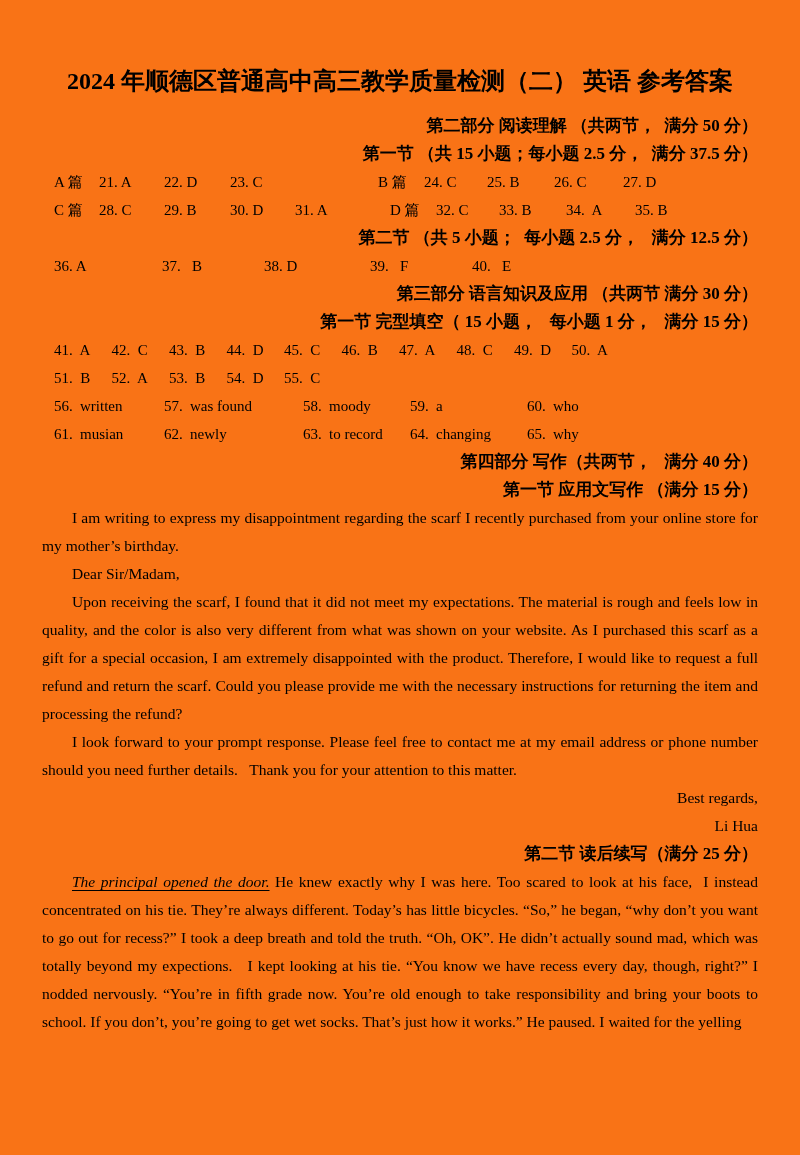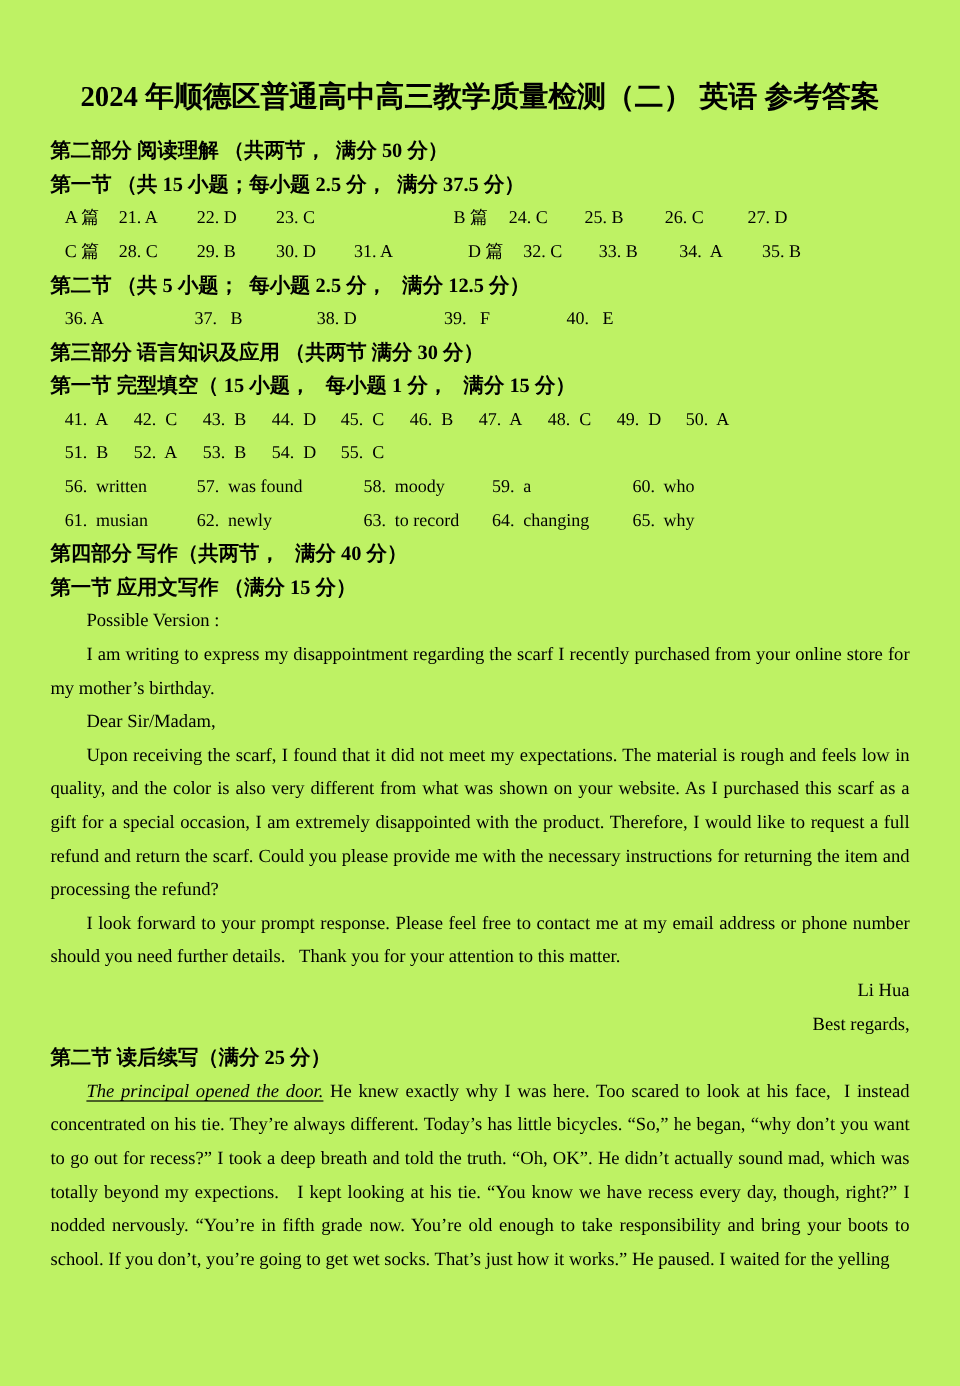--- a/index.html
+++ b/index.html
@@ -8,7 +8,7 @@
     height: 1155px;
     box-sizing: border-box;
     padding: 64px 42px 0 42px;
-    background: #bef264;
+    background: #f97316;
     color: #000000;
     font-family: "Liberation Serif", "DejaVu Serif", serif;
     overflow: hidden;

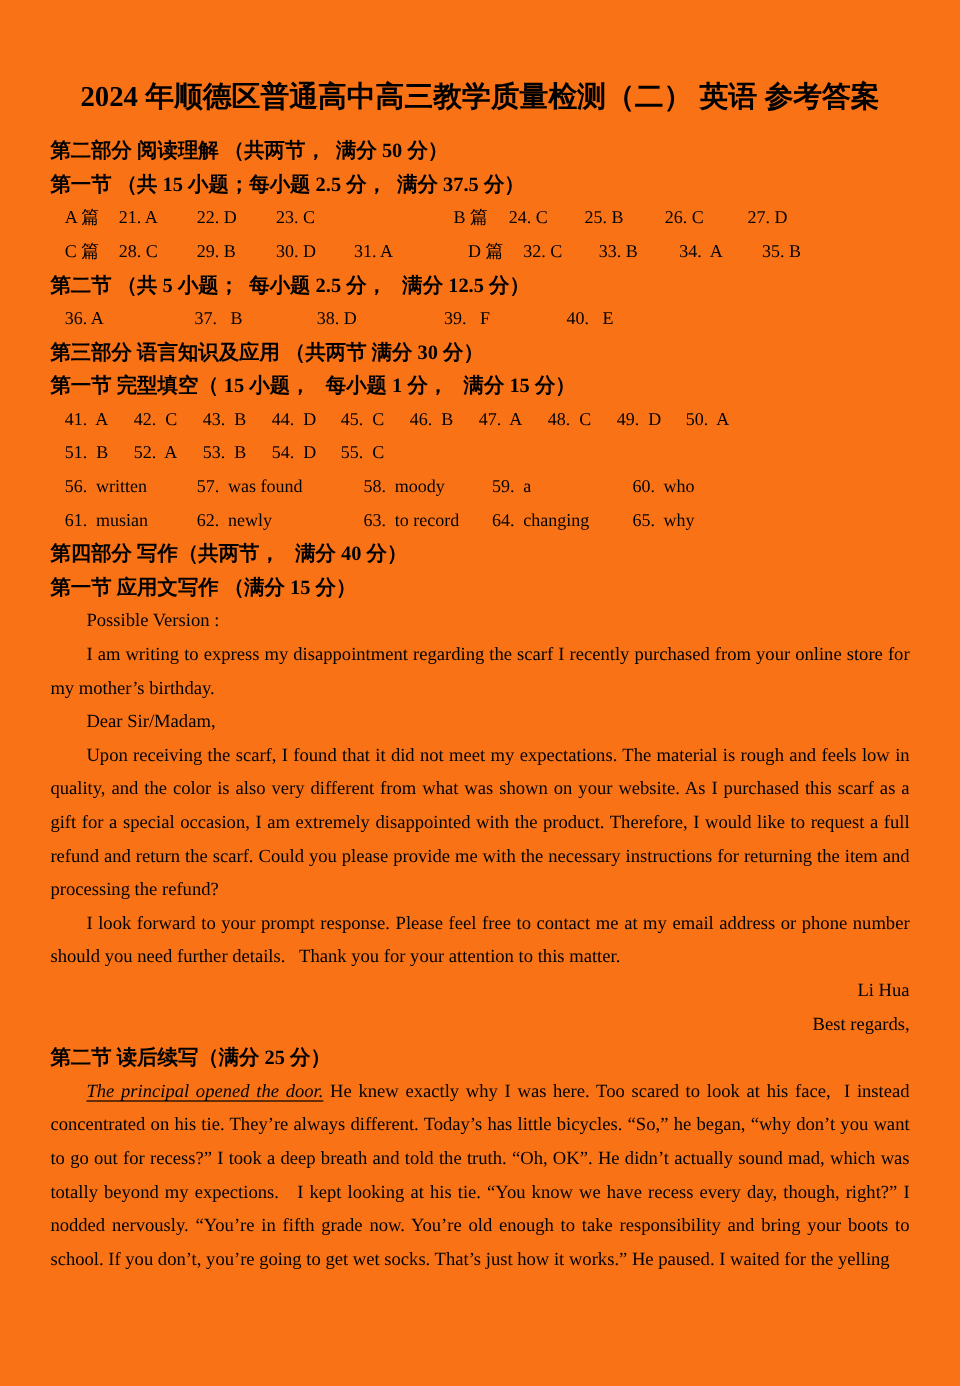--- a/index.html
+++ b/index.html
@@ -27,6 +27,7 @@
     line-height: 28px;
     font-weight: bold;
     white-space: pre;
+    text-align: right;
   }
   .ans {
     display: flex;

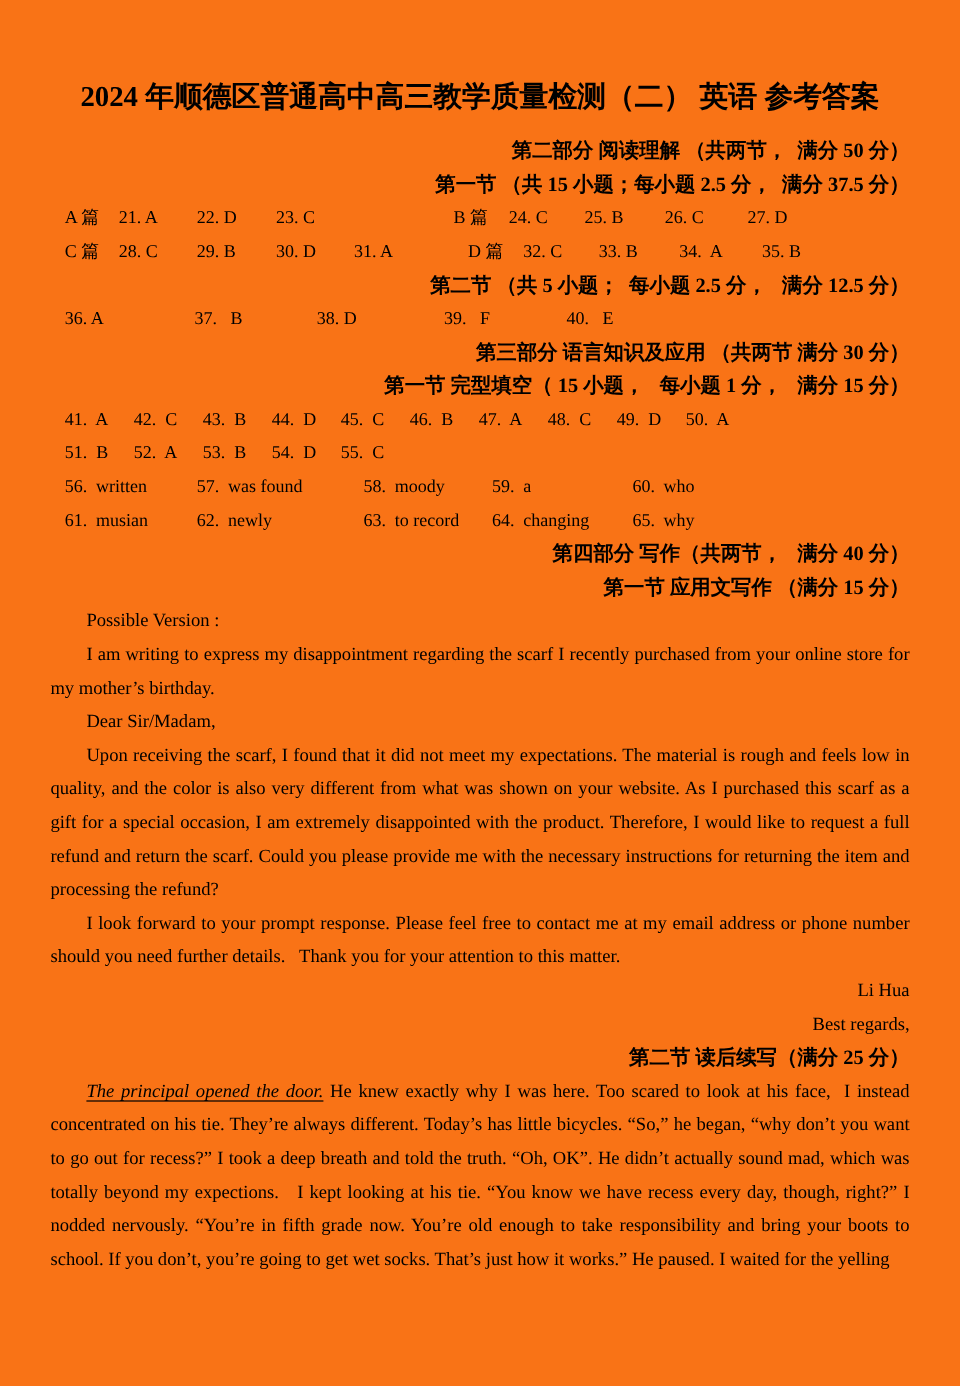--- a/index.html
+++ b/index.html
@@ -142,7 +142,6 @@
   <div class="hd">第四部分 写作（共两节，   满分 40 分）</div>
   <div class="hd">第一节 应用文写作 （满分 15 分）</div>
 
-  <p class="body ind">Possible Version :</p>
   <p class="body ind just">I am writing to express my disappointment regarding the scarf I recently purchased from your online store for my mother’s birthday.</p>
   <p class="body ind">Dear Sir/Madam,</p>
   <p class="body ind just">Upon receiving the scarf, I found that it did not meet my expectations. The material is rough and feels low in quality, and the color is also very different from what was shown on your website. As I purchased this scarf as a gift for a special occasion, I am extremely disappointed with the product. Therefore, I would like to request a full refund and return the scarf. Could you please provide me with the necessary instructions for returning the item and processing the refund?</p>

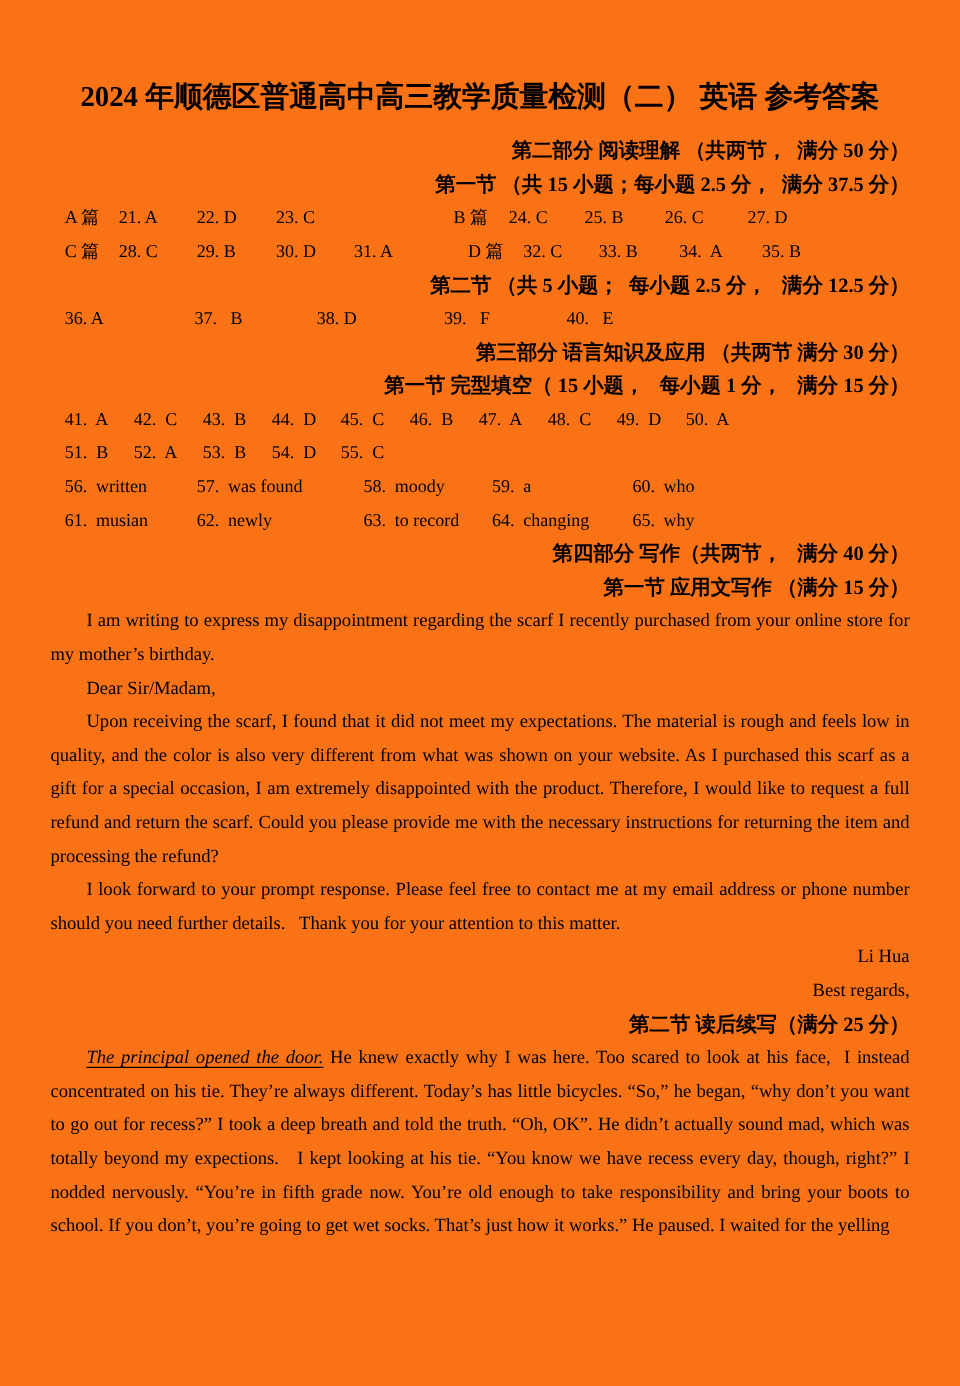--- a/index.html
+++ b/index.html
@@ -146,8 +146,8 @@
   <p class="body ind">Dear Sir/Madam,</p>
   <p class="body ind just">Upon receiving the scarf, I found that it did not meet my expectations. The material is rough and feels low in quality, and the color is also very different from what was shown on your website. As I purchased this scarf as a gift for a special occasion, I am extremely disappointed with the product. Therefore, I would like to request a full refund and return the scarf. Could you please provide me with the necessary instructions for returning the item and processing the refund?</p>
   <p class="body ind just">I look forward to your prompt response. Please feel free to contact me at my email address or phone number should you need further details. &nbsp; Thank you for your attention to this matter.</p>
+  <p class="body closing">Best regards,</p>
   <p class="body closing">Li Hua</p>
-  <p class="body closing">Best regards,</p>
 
   <div class="hd">第二节 读后续写（满分 25 分）</div>
 

